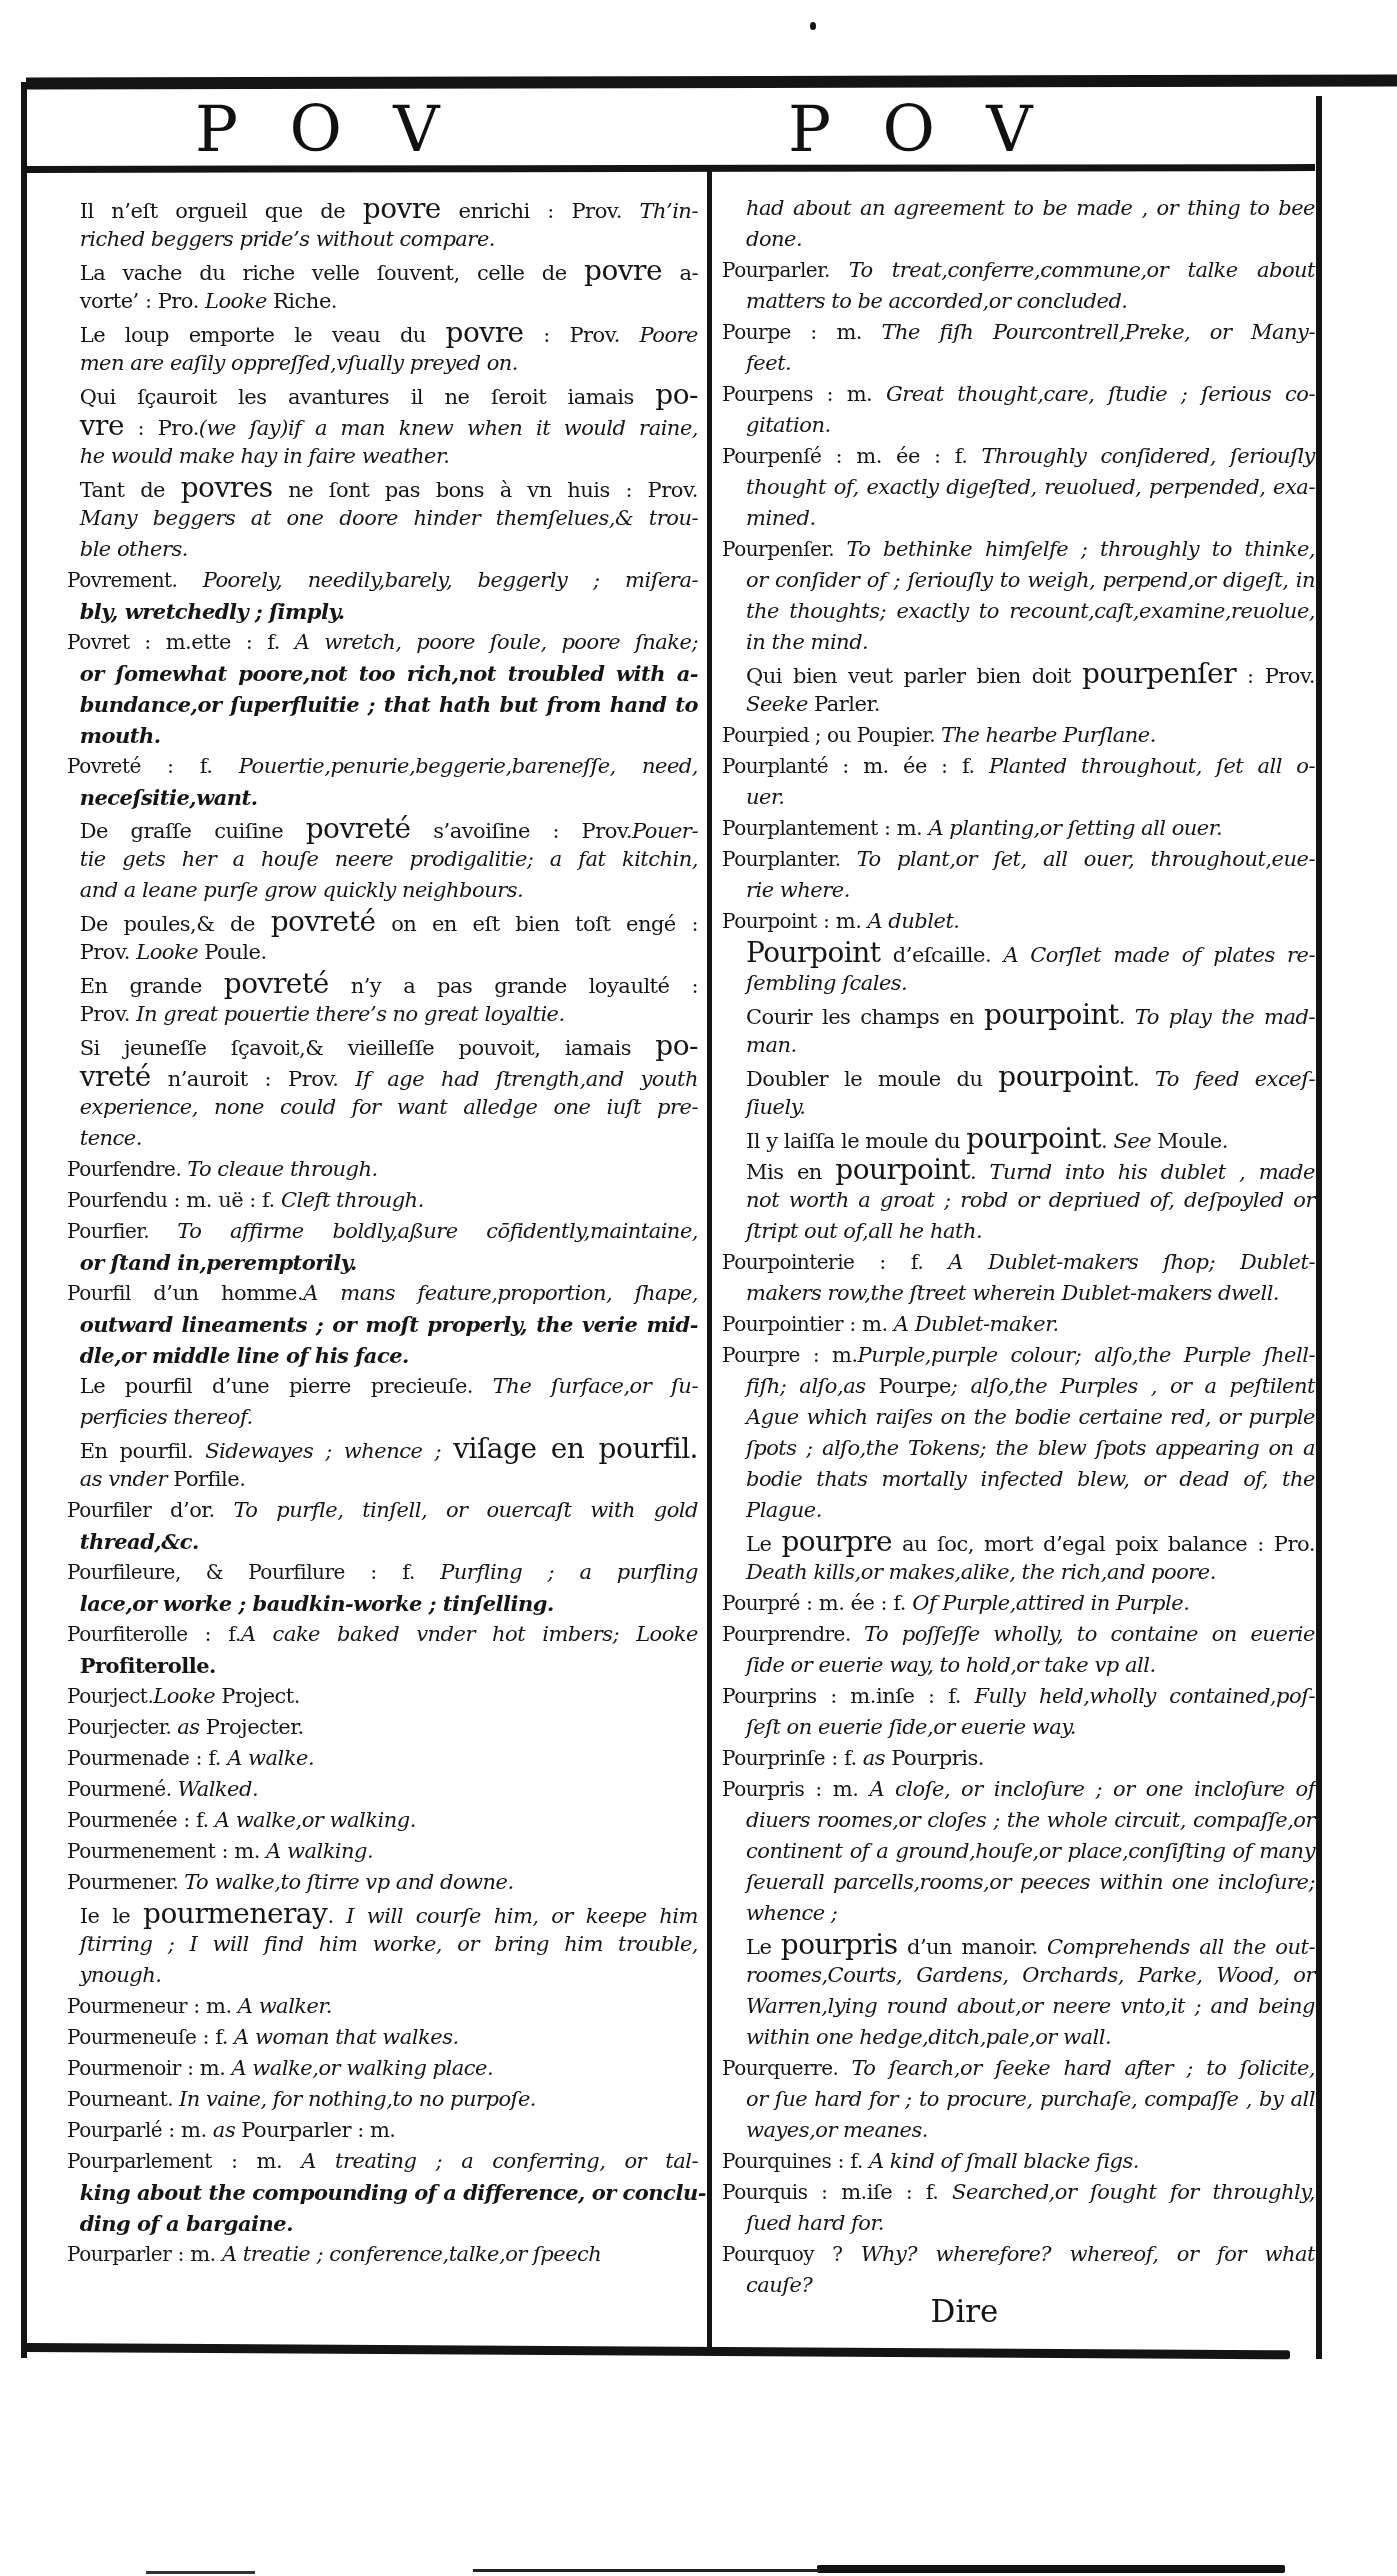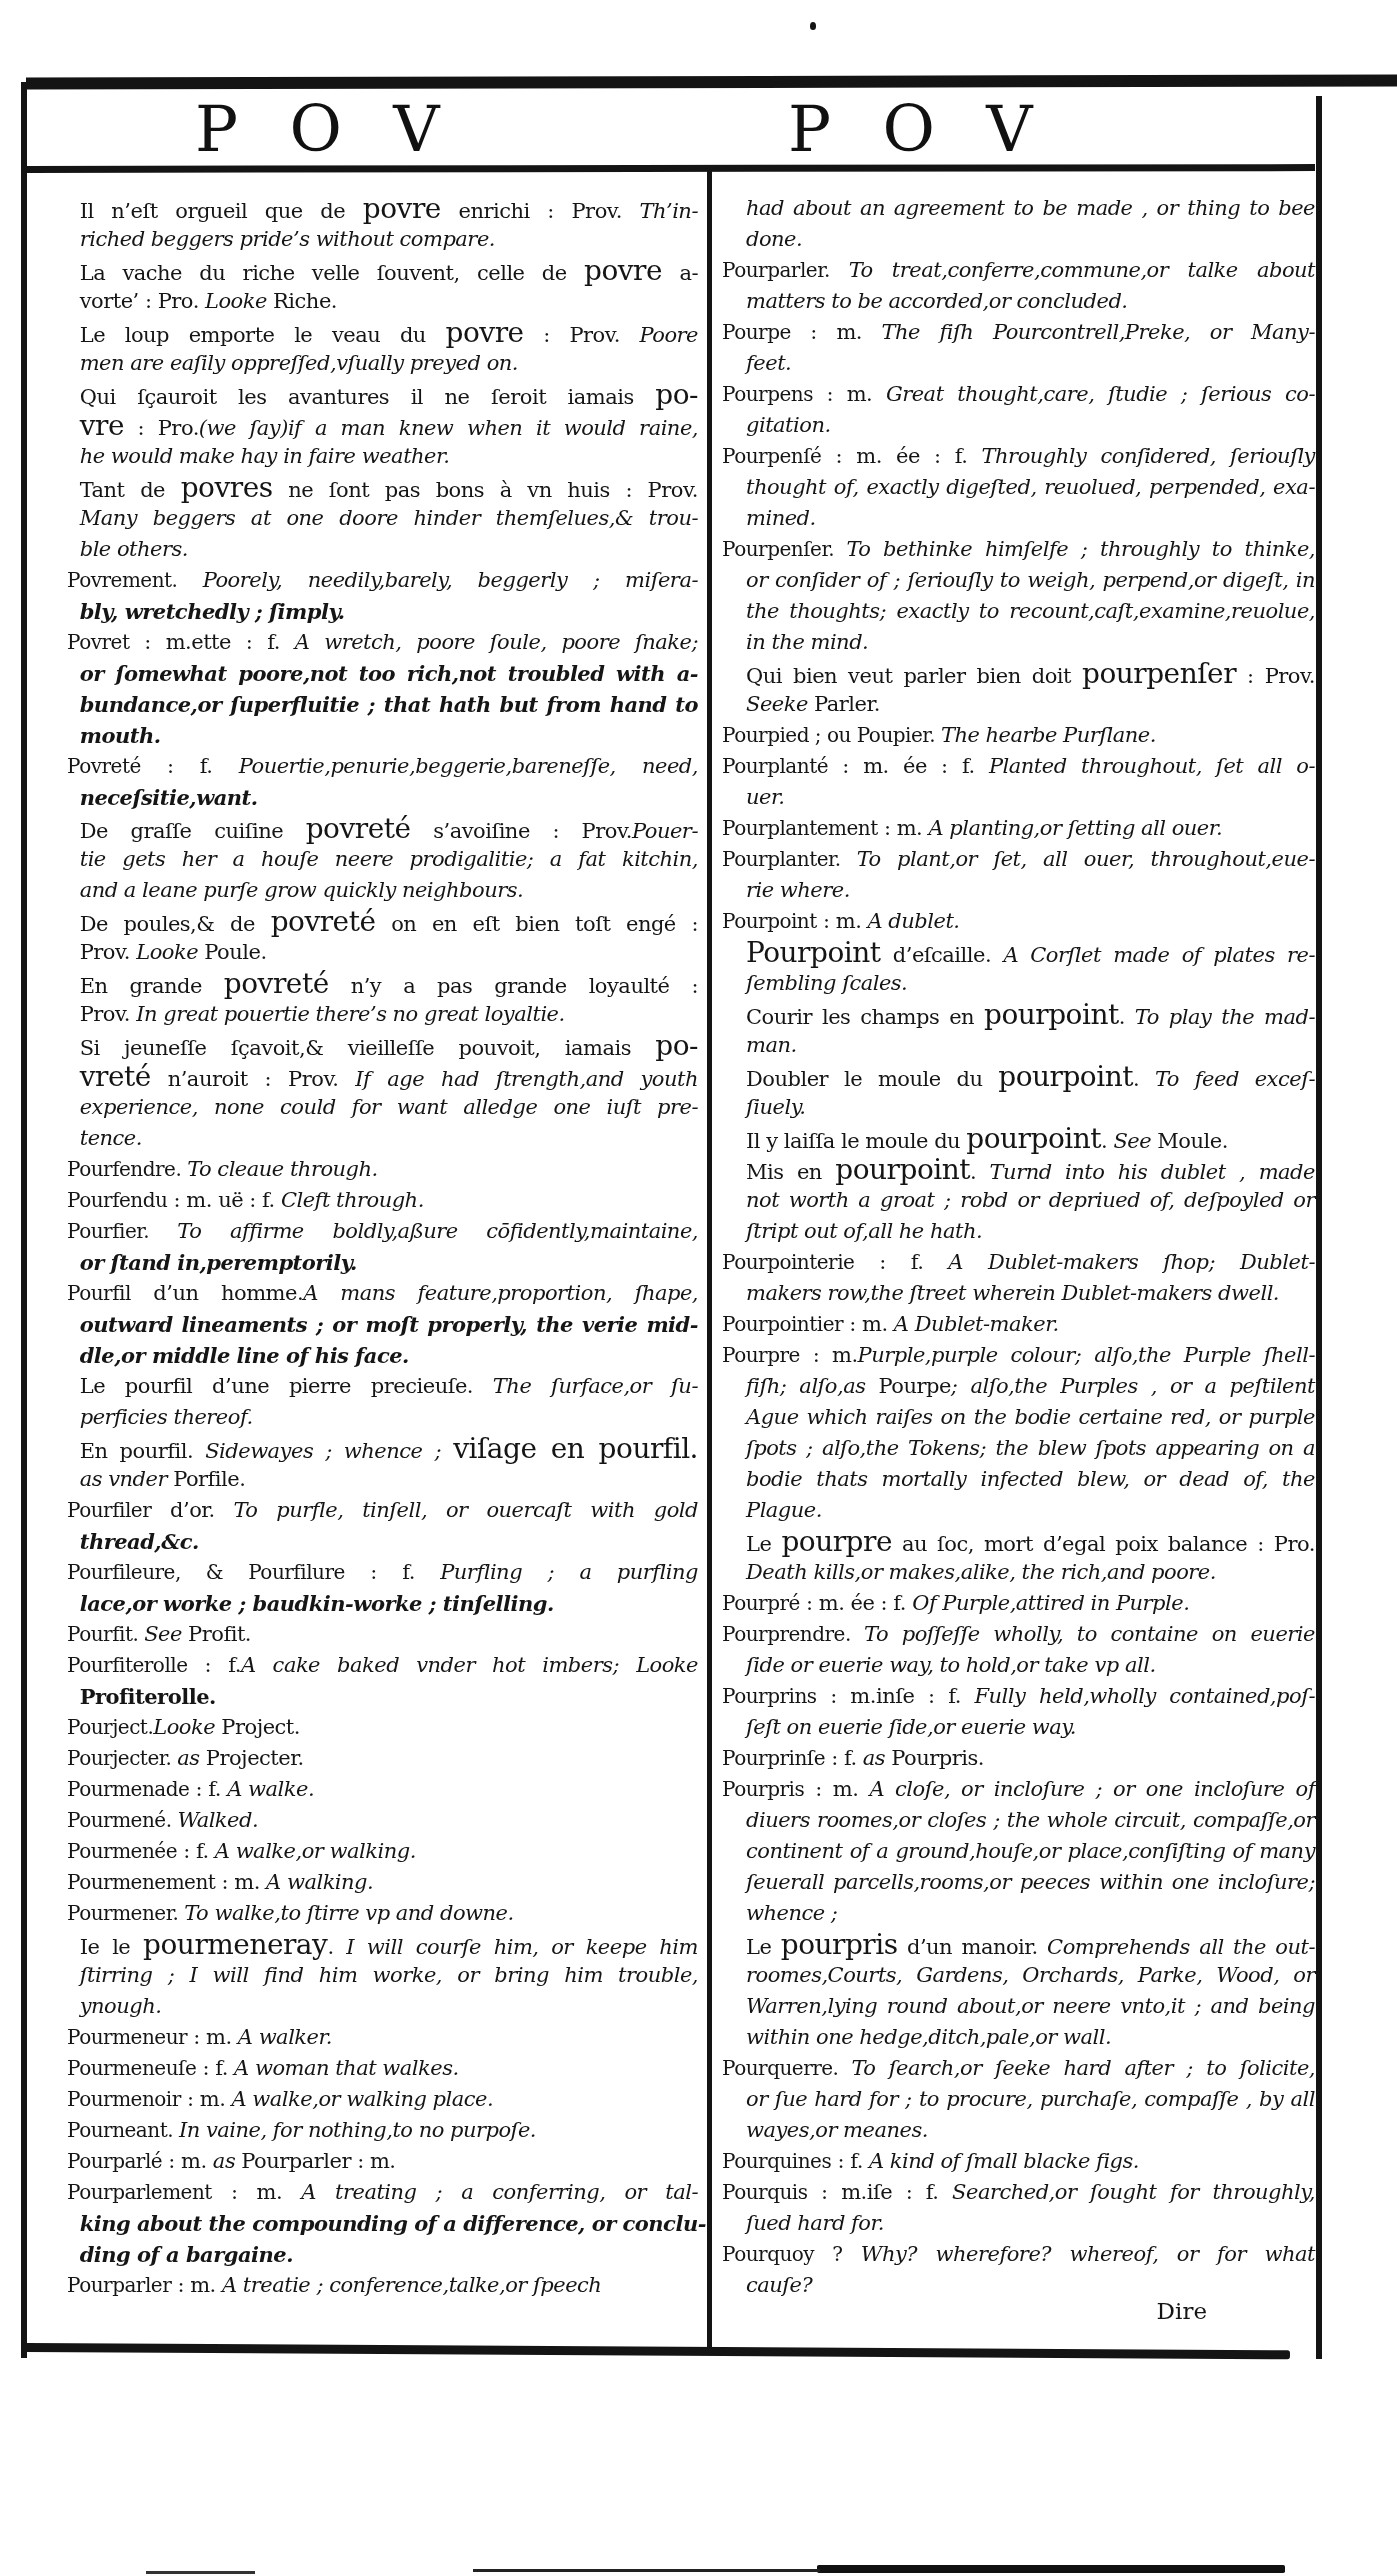--- a/index.html
+++ b/index.html
@@ -136,9 +136,6 @@
         <div class="line c"><span class="i">lace,or worke ; baudkin-worke ; tinſelling.</span></div>
       </div>
       <div class="ent e">
-        <div class="line"><span class="h">Pourfit. </span><span class="i">See </span><span class="r">Profit.</span></div>
-      </div>
-      <div class="ent e">
         <div class="line j"><span class="h">Pourfiterolle</span><span class="r"> : f.</span><span class="i">A cake baked vnder hot imbers; Looke</span></div>
         <div class="line c"><span class="r">Profiterolle.</span></div>
       </div>

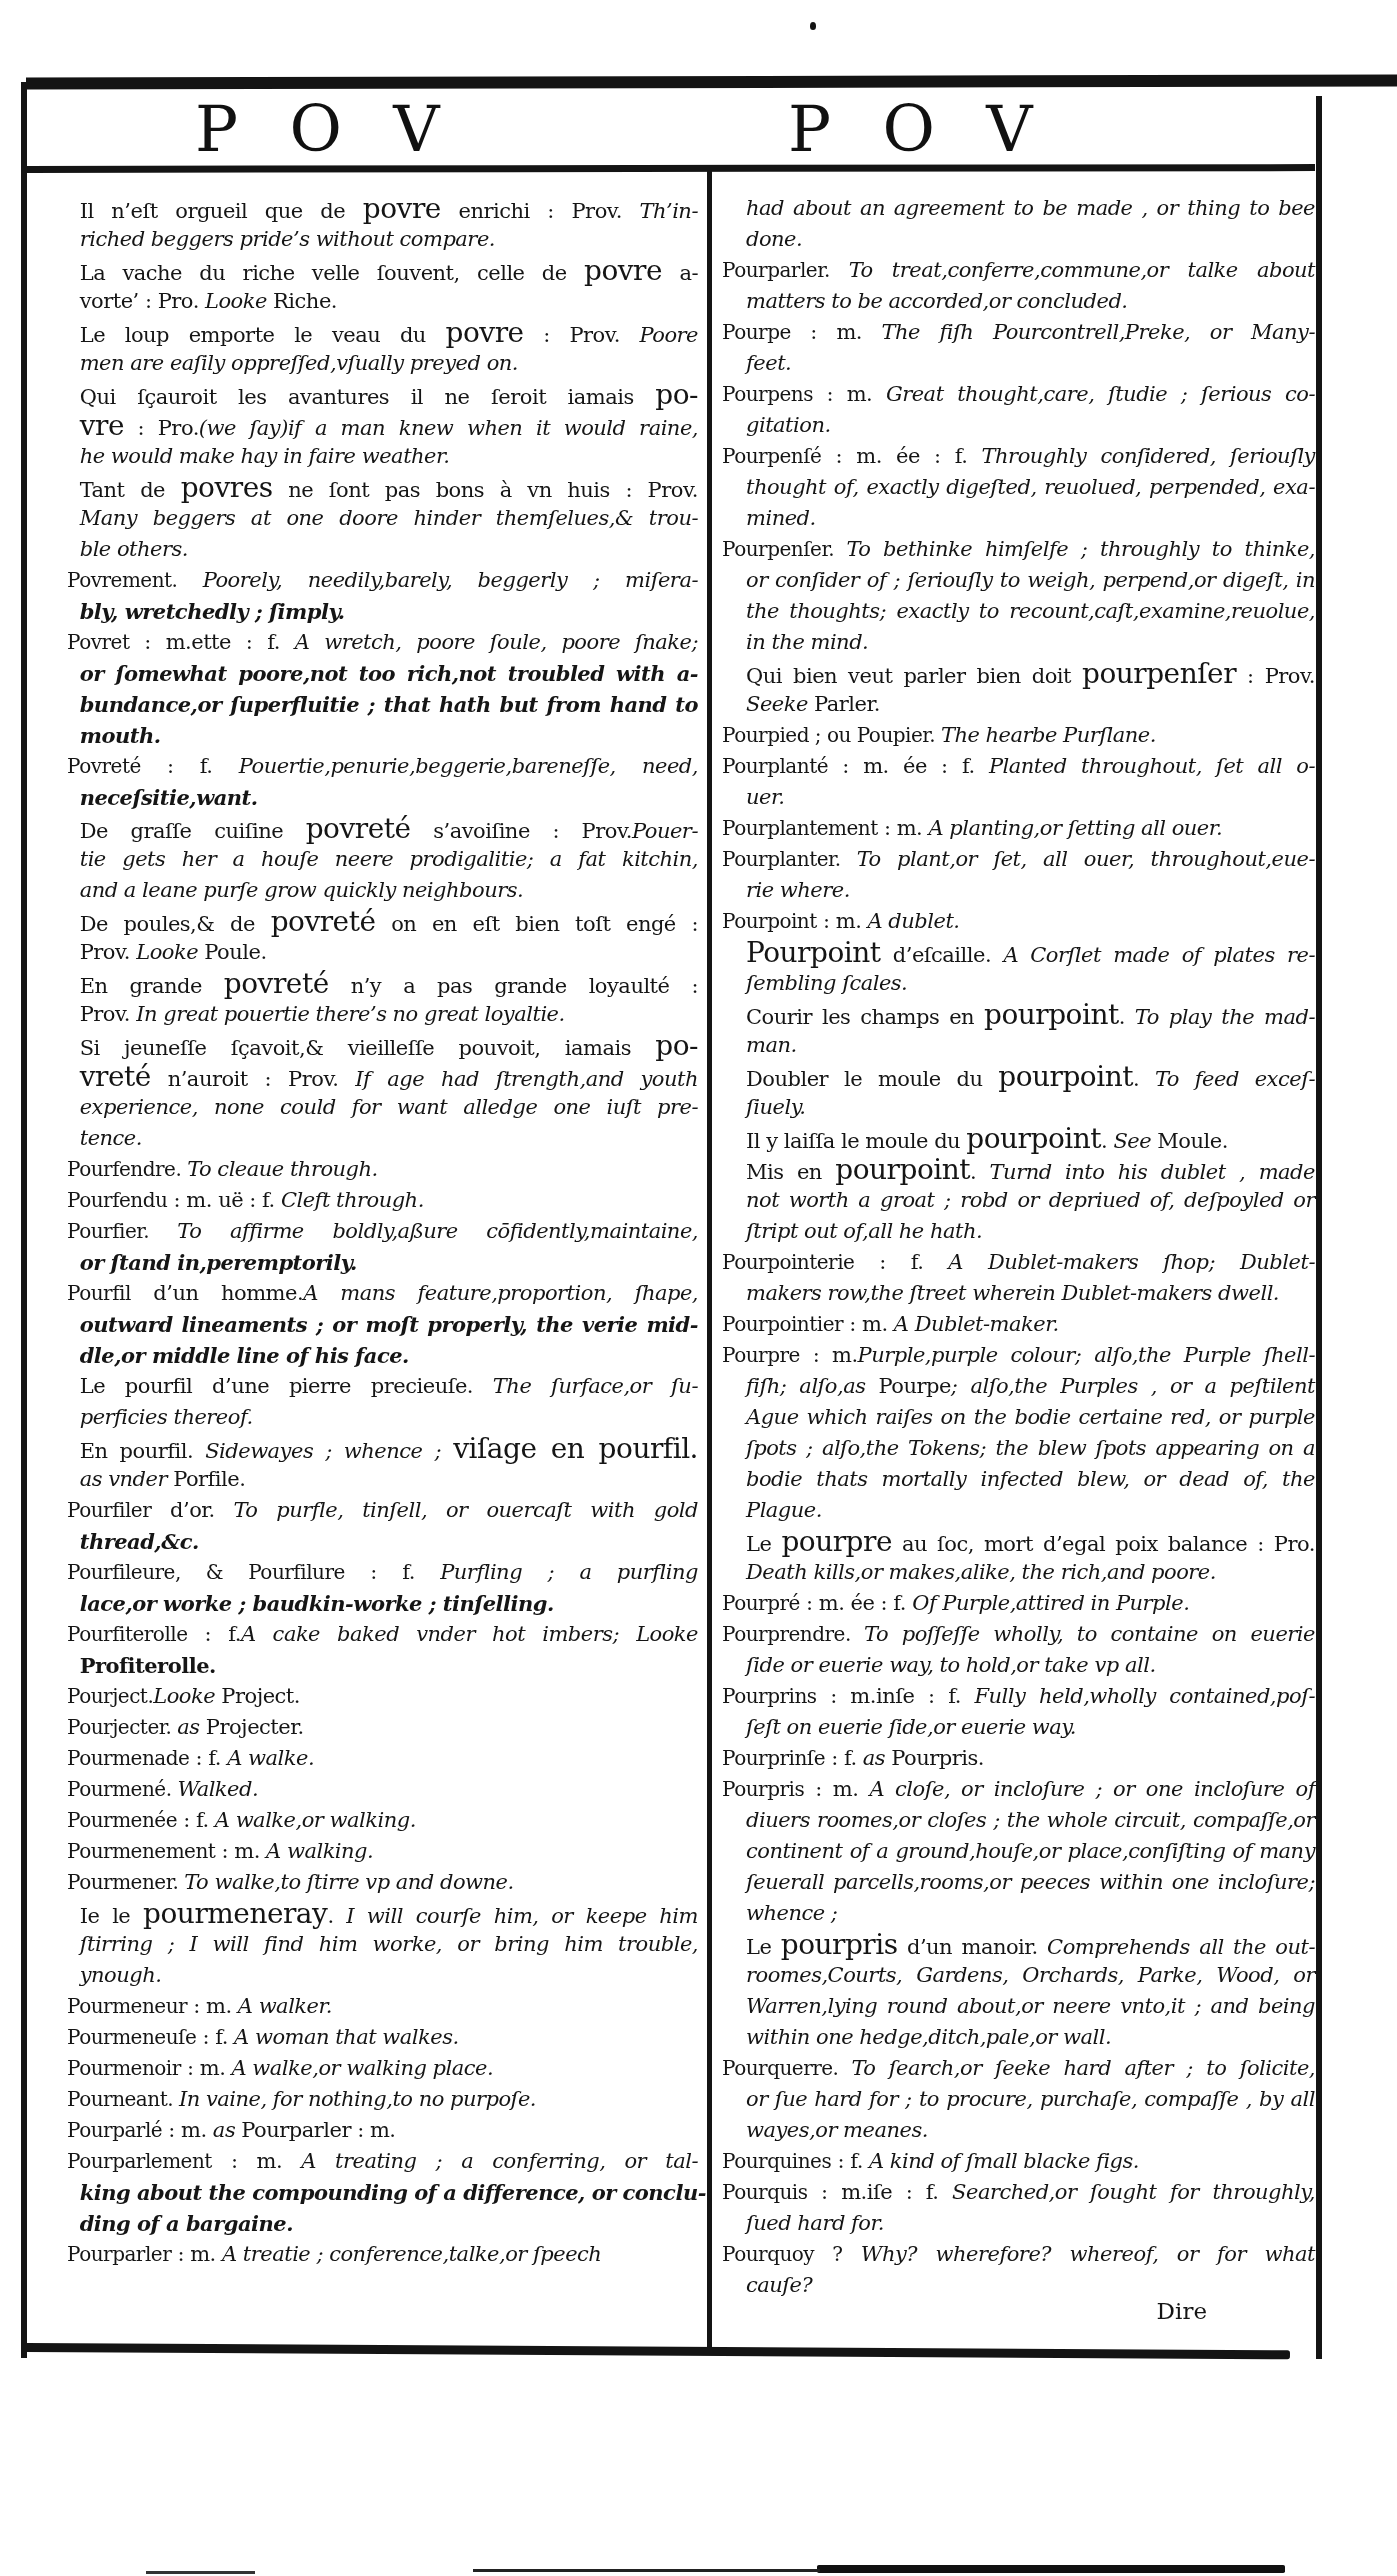--- a/index.html
+++ b/index.html
@@ -34,7 +34,7 @@
   .h{font-style:normal;font-size:20px;}
   .b{font-style:normal;font-size:28px;}
   .catchword{position:absolute;left:722px;top:2296px;width:593px;height:31px;line-height:31px;
-             text-align:right;padding-right:108px;box-sizing:border-box;font-size:23px;}
+             text-align:center;padding-right:108px;box-sizing:border-box;font-size:31px;}
 </style>
 </head>
 <body>

